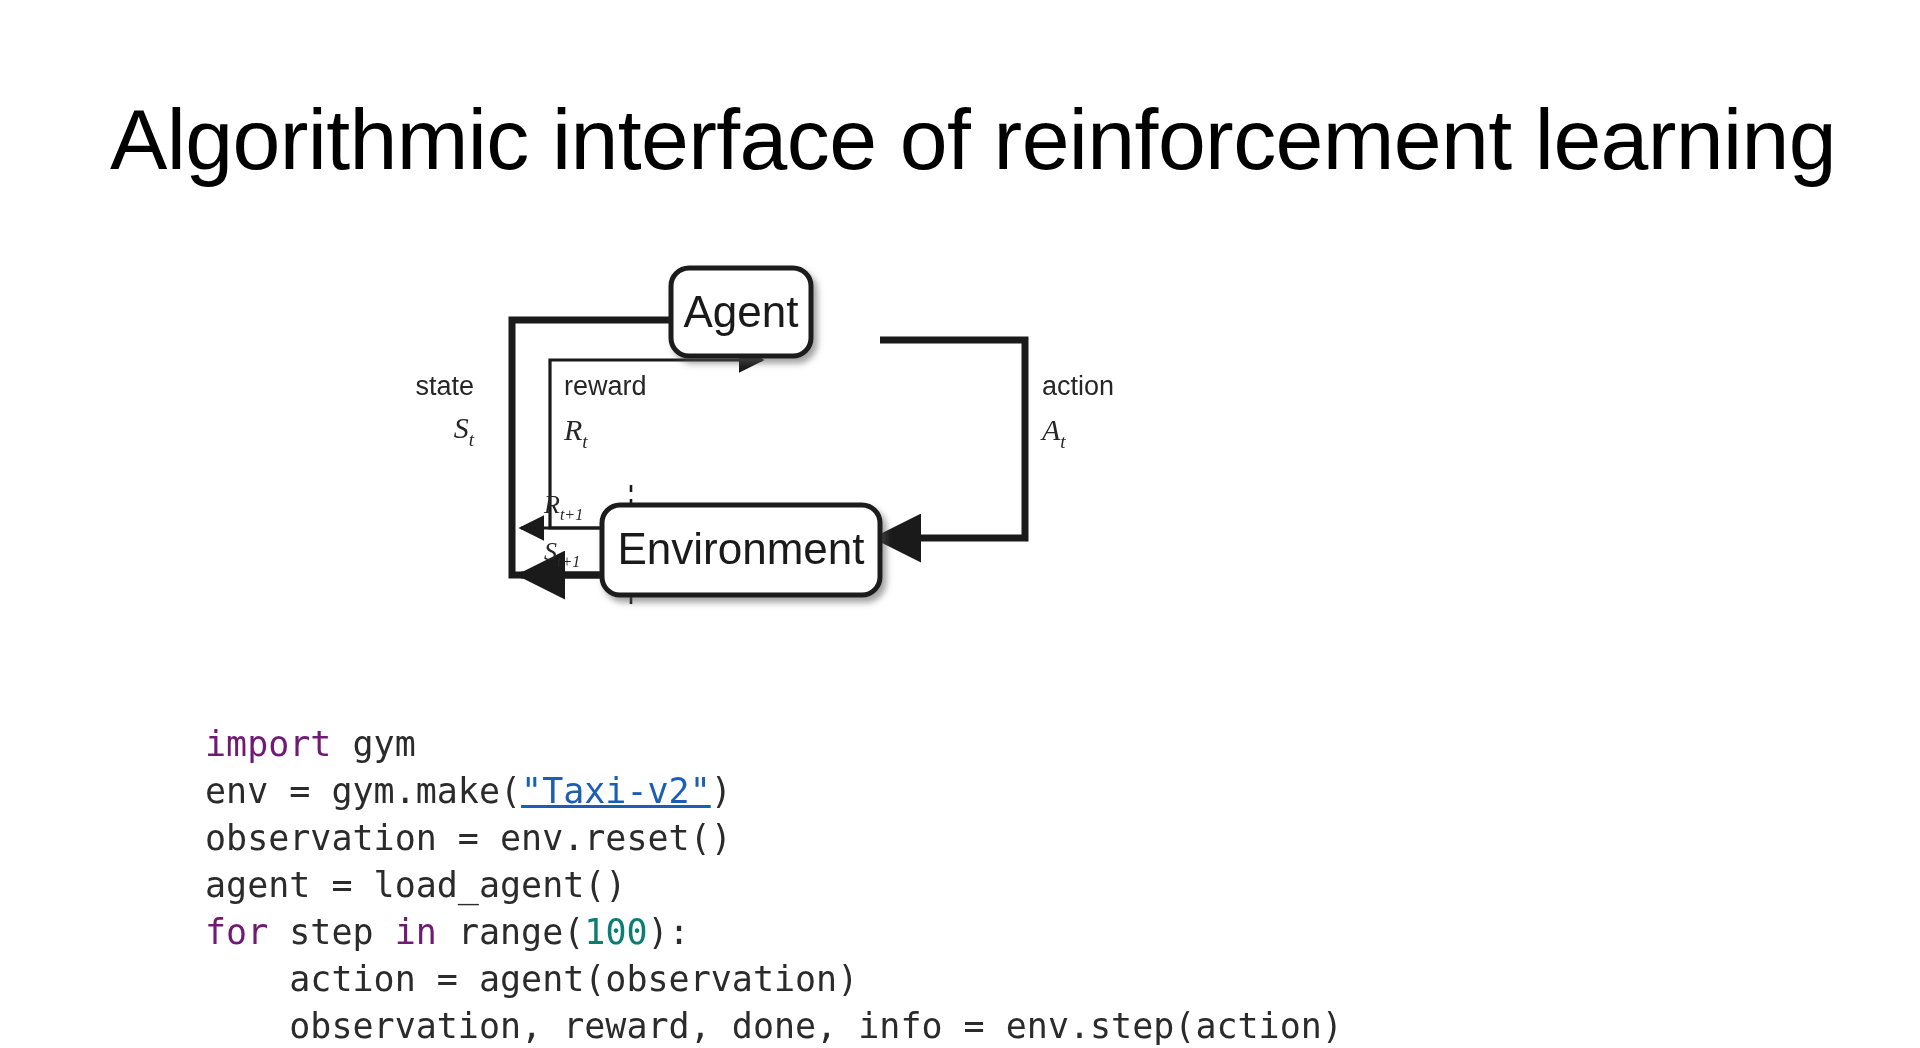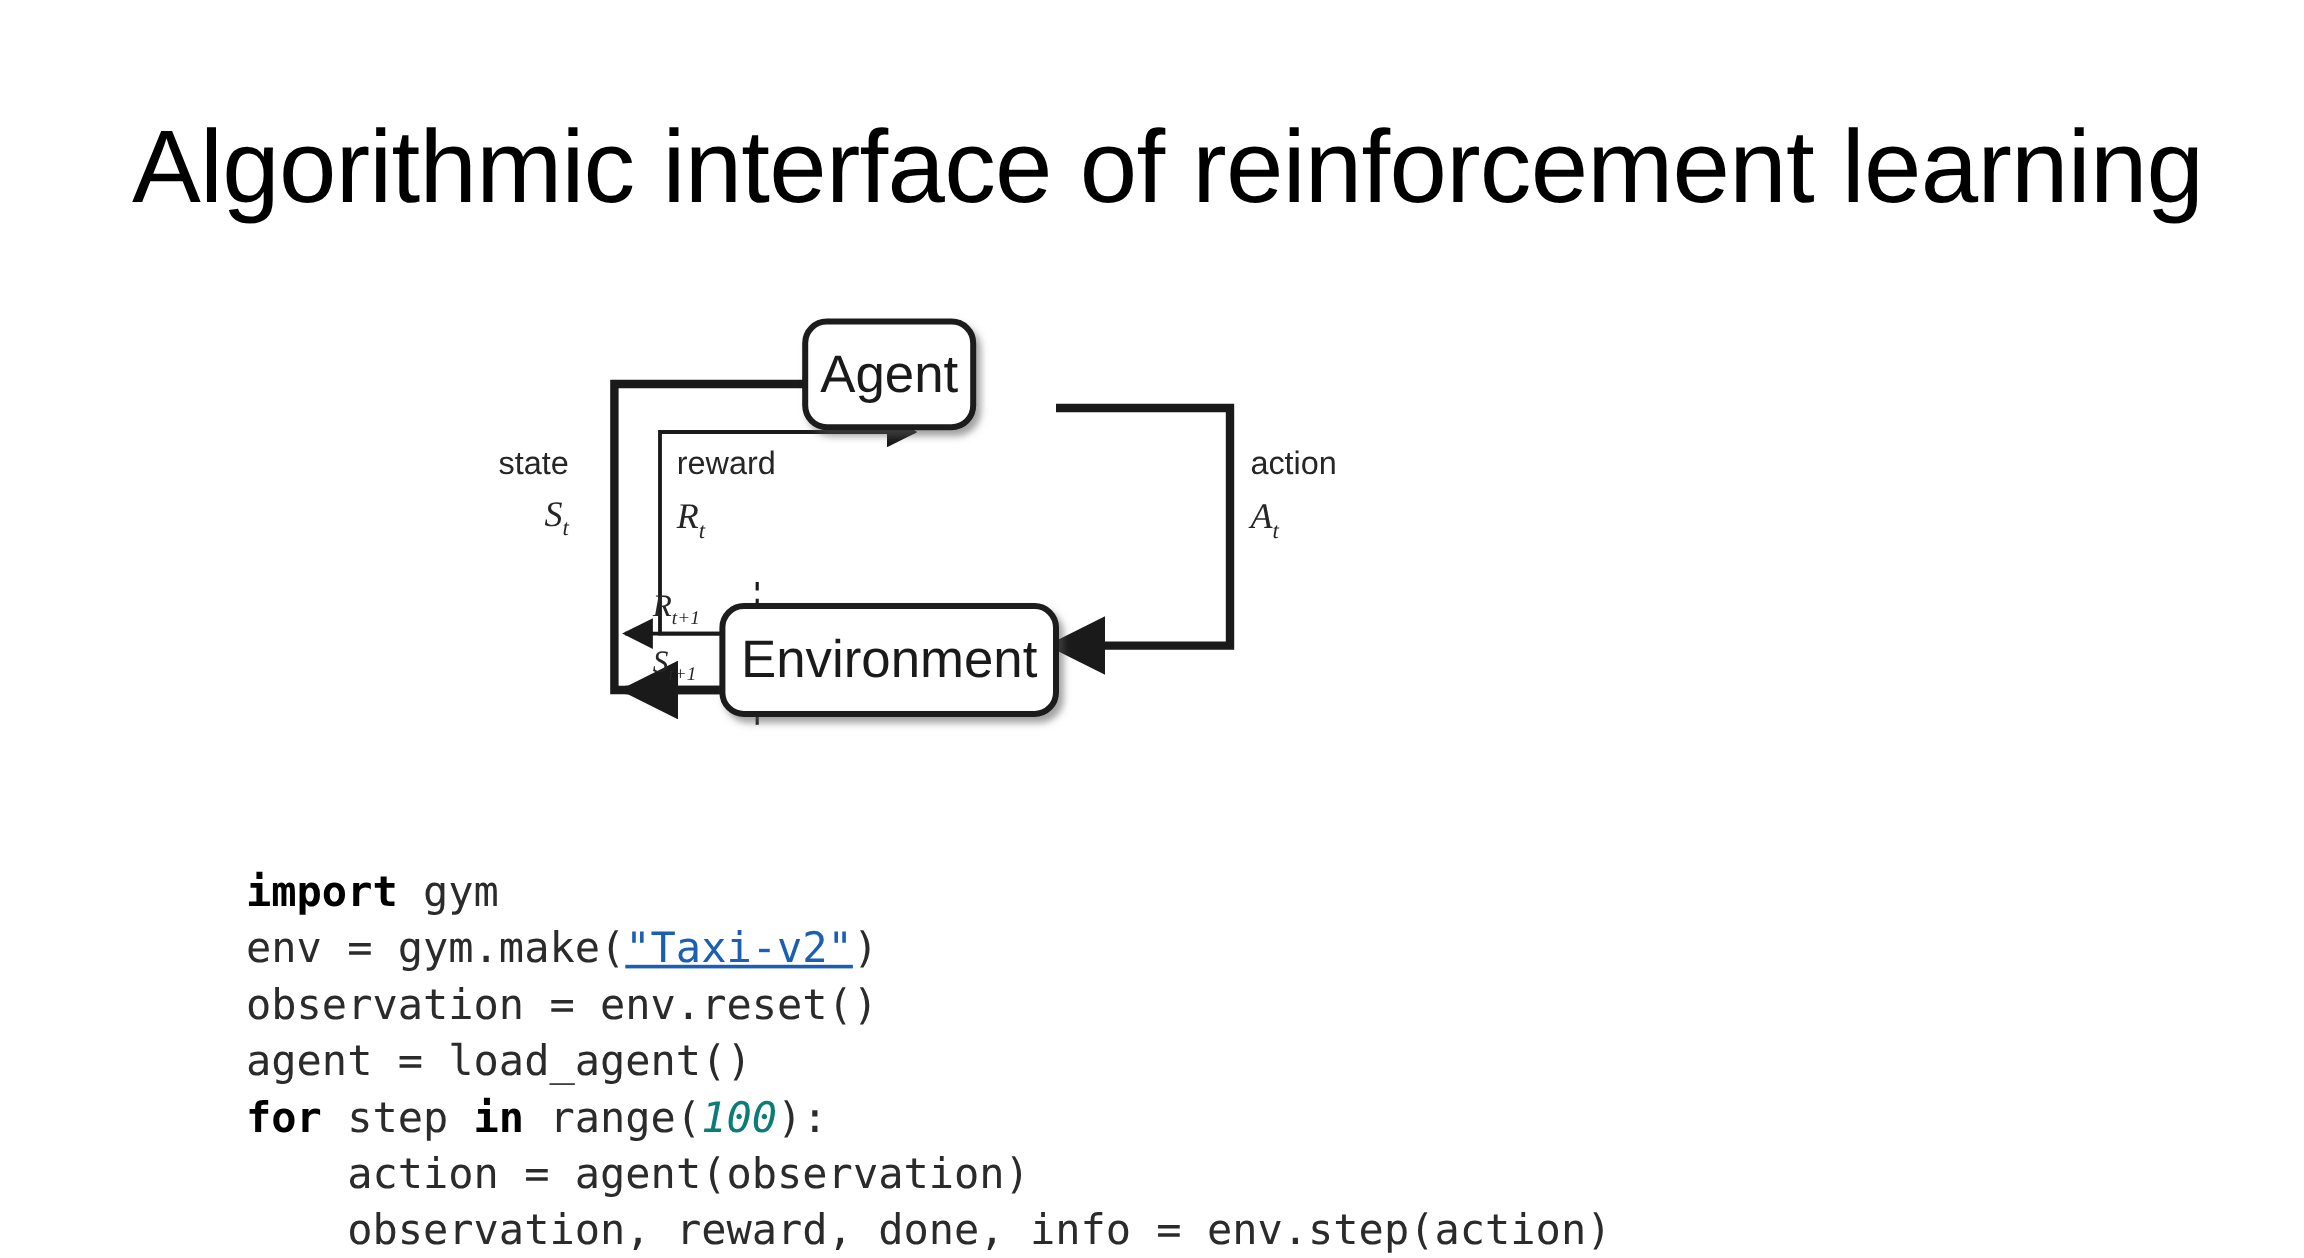--- a/index.html
+++ b/index.html
@@ -95,7 +95,7 @@
     white-space: pre;
   }
   #code-block .ln { display: block; white-space: pre; }
-  .kw   { font-weight: bold; color: #000000; margin-top: 12px; }
+  .kw   { font-weight: normal; color: #701a75; margin-top: 12px; }
   .num  { color: #0b7d74; font-style: italic; }
   .link { color: #1a5fb4; text-decoration: underline; }
 </style>

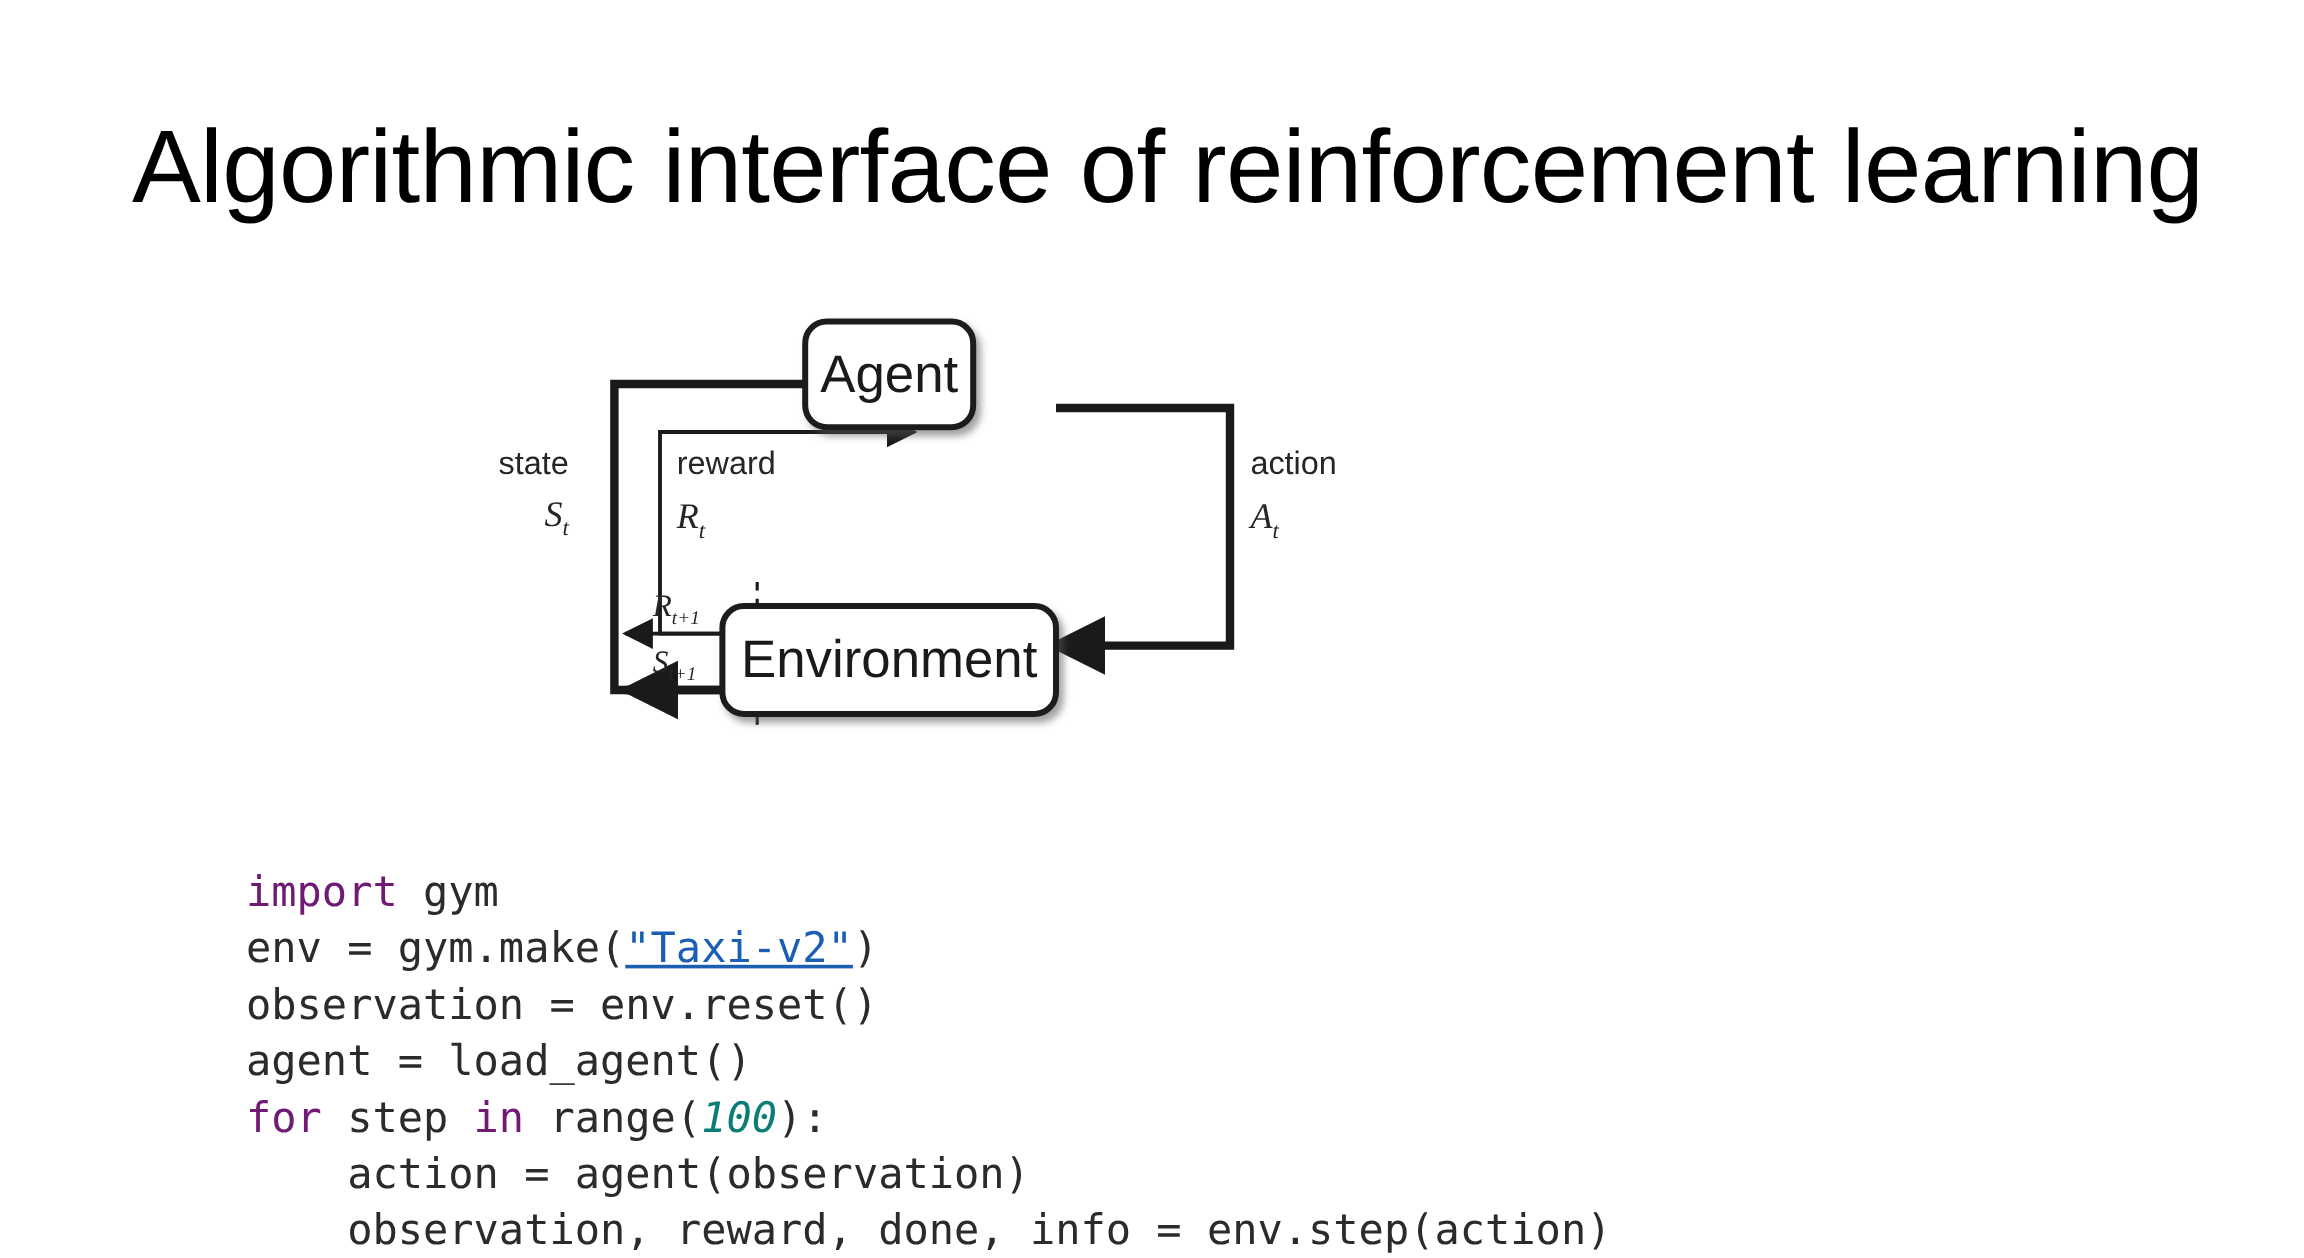--- a/index.html
+++ b/index.html
@@ -96,7 +96,7 @@
   }
   #code-block .ln { display: block; white-space: pre; }
   .kw   { font-weight: normal; color: #701a75; margin-top: 12px; }
-  .num  { color: #0b7d74; font-style: italic; }
+  .num  { color: #0b7d74; }
   .link { color: #1a5fb4; text-decoration: underline; }
 </style>
 </head>

